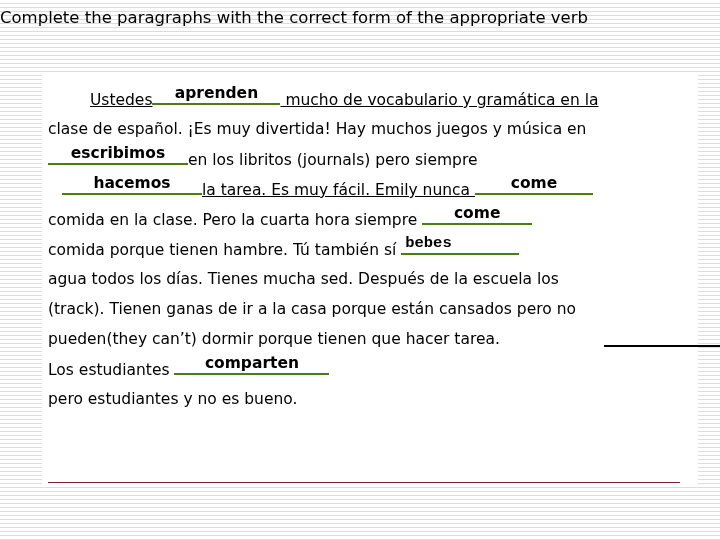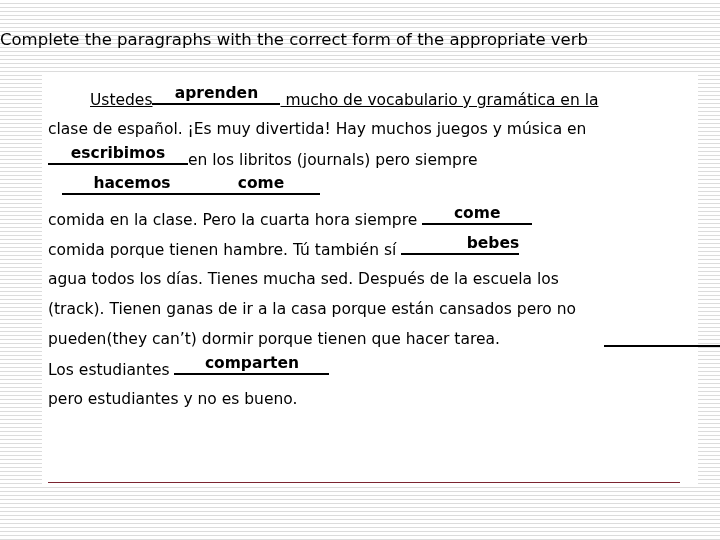--- a/index.html
+++ b/index.html
@@ -34,11 +34,10 @@
   #title-band {
     position: absolute;
     left: 0;
-    top: 20px;
+    top: 8px;
     width: 588px;
     height: 38px;
     display: flex;
-    align-items: center;
     justify-content: center;
   }
   #title-text {

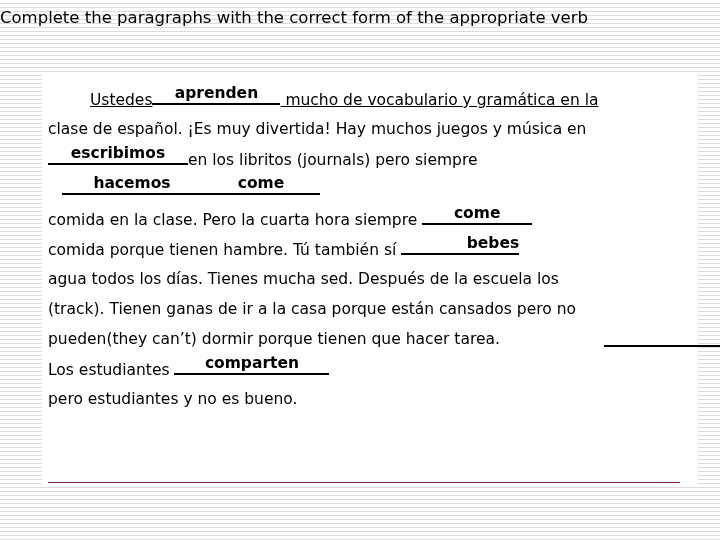--- a/index.html
+++ b/index.html
@@ -88,7 +88,7 @@
     position: relative;
     display: inline-block;
     vertical-align: baseline;
-    border-bottom: 2px solid #000000;
+    border-bottom: 2px solid #4d7c0f;
     height: 19px;
   }
   .blank .answer {

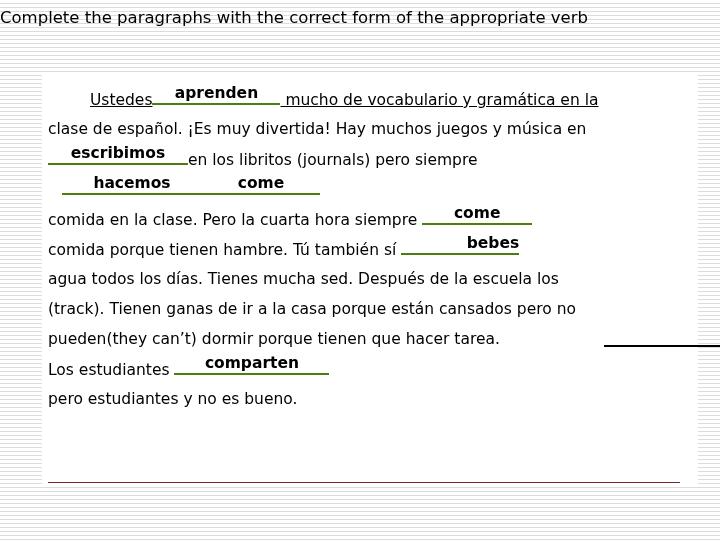--- a/index.html
+++ b/index.html
@@ -162,7 +162,7 @@
       </div>
 
       <div class="ln indent" style="padding-left:0px;">
-        <span class="blank b-hacemos" style="margin-left:14px;"><span class="answer">hacemos</span></span><span class="blank b-come1"><span class="answer">come</span></span>
+        <span class="blank b-hacemos" style="margin-left:14px;"><span class="answer">hacemos</span></span><span>la tarea. Es muy fácil.  Emily nunca </span><span class="blank b-come1"><span class="answer">come</span></span>
       </div>
 
       <div class="ln">

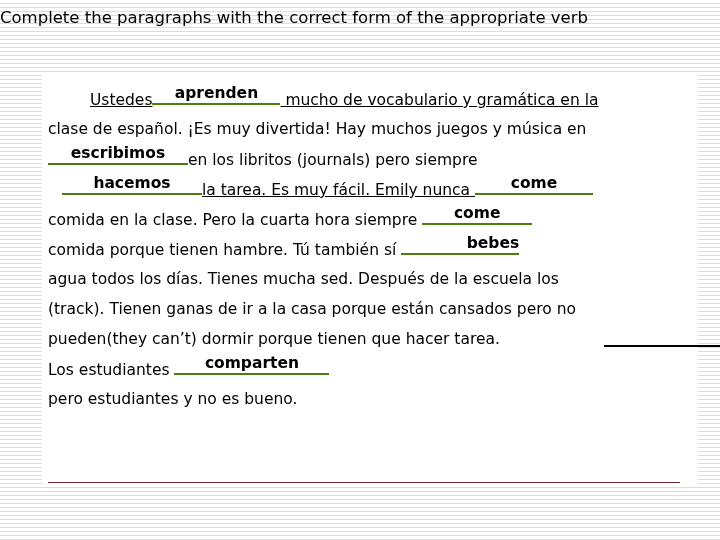--- a/index.html
+++ b/index.html
@@ -103,7 +103,7 @@
     color: #000000;
     white-space: nowrap;
   }
-  .blank .answer.left   { text-align: right;  padding-left: 4px; }
+  .blank .answer.left   { text-align: left;  padding-left: 4px; font-family: Liberation Mono, monospace; }
 
   
   .b-aprenden   { width: 128px; }

